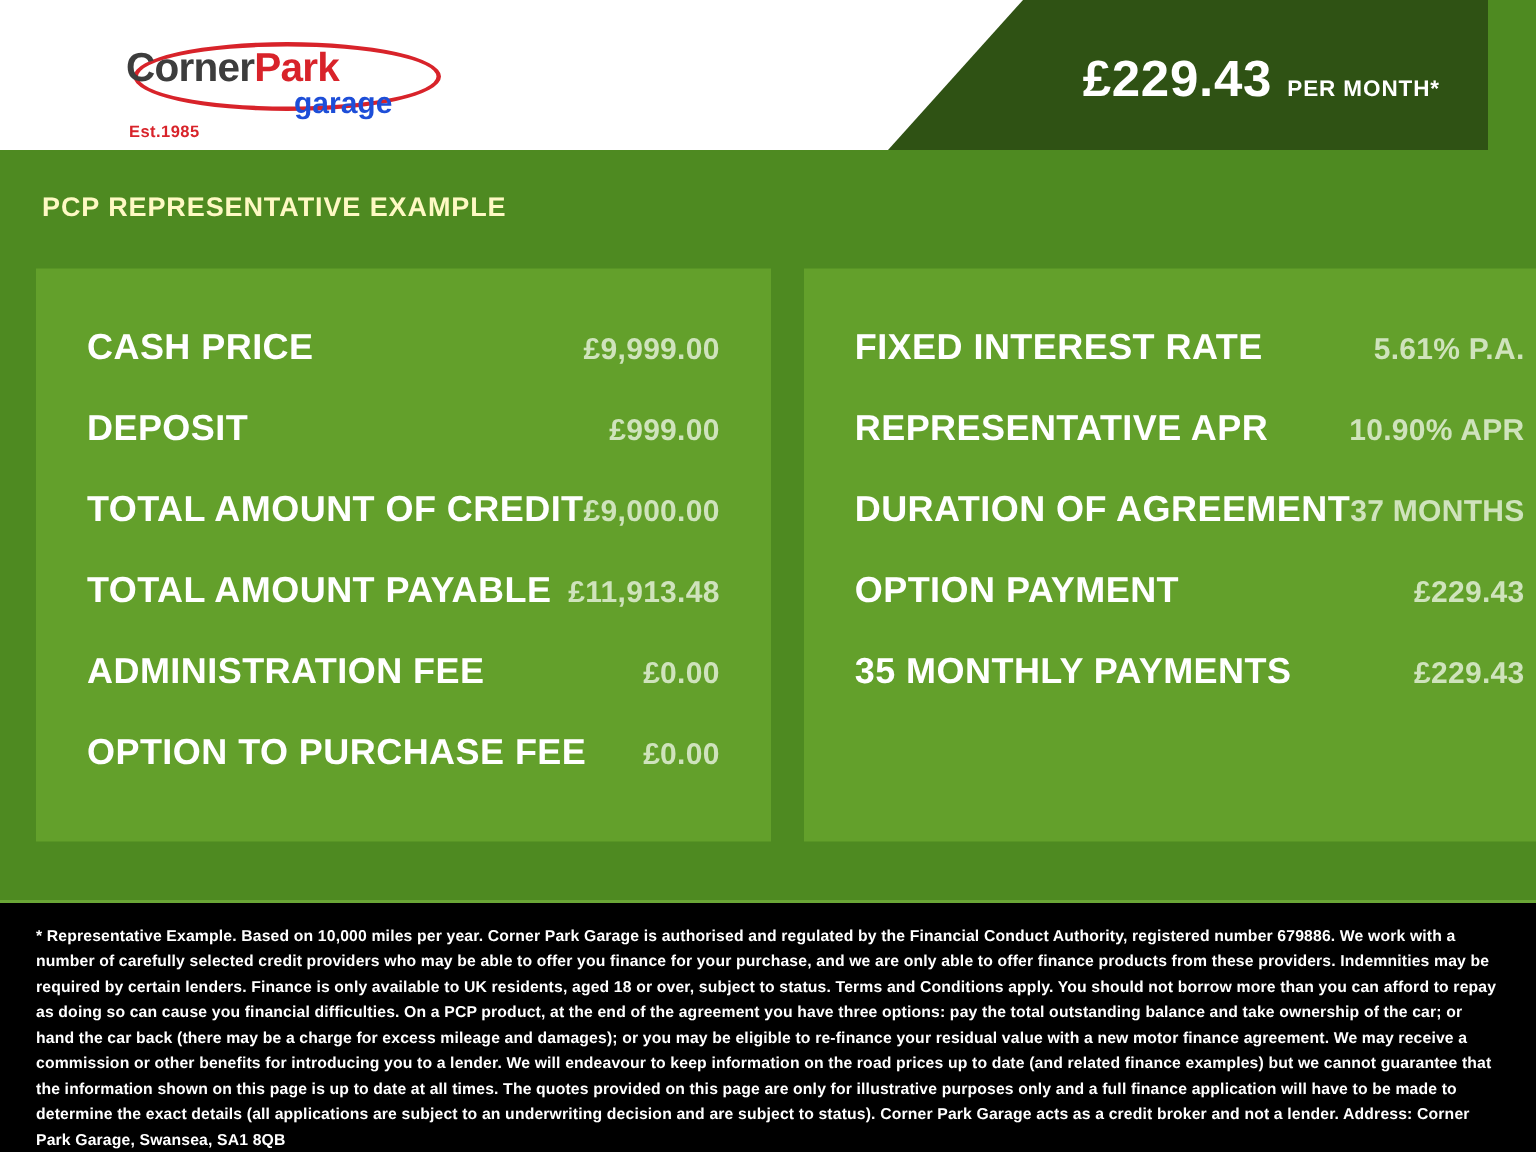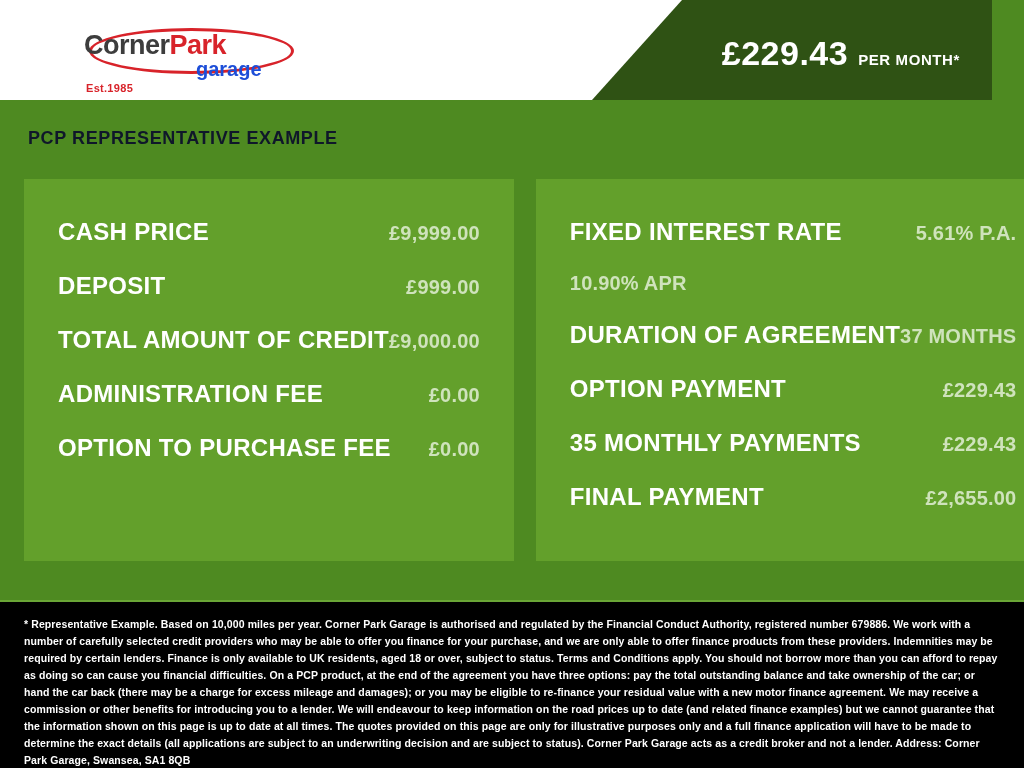--- a/index.html
+++ b/index.html
@@ -111,7 +111,7 @@
     padding: 28px 24px 0 24px;
   }
   .section-title {
-    color: #0f172a;
+    color: #fef9c3;
     font-size: 18px;
     font-weight: bold;
     letter-spacing: 0.6px;

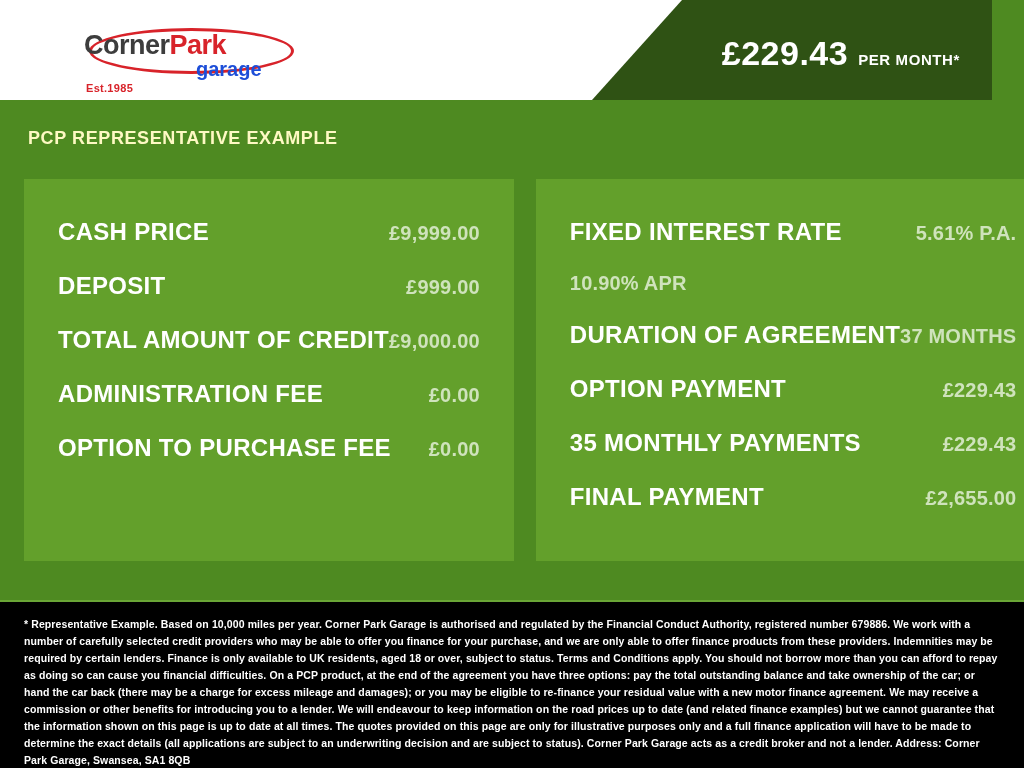--- a/index.html
+++ b/index.html
@@ -224,6 +224,7 @@
           <span class="row-value">5.61% P.A.</span>
         </div>
         <div class="row">
+          <span class="row-label">REPRESENTATIVE APR</span>
           <span class="row-value">10.90% APR</span>
         </div>
         <div class="row">

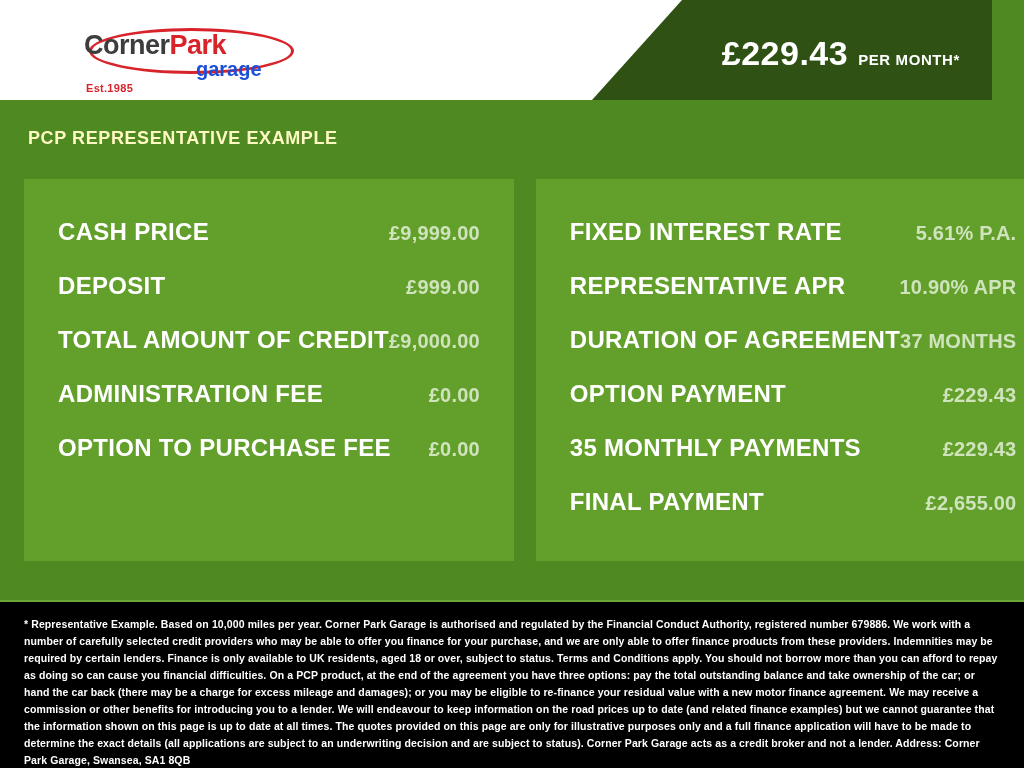--- a/index.html
+++ b/index.html
@@ -209,6 +209,10 @@
           <span class="row-value">£9,000.00</span>
         </div>
         <div class="row">
+          <span class="row-label">TOTAL AMOUNT PAYABLE</span>
+          <span class="row-value">£11,913.48</span>
+        </div>
+        <div class="row">
           <span class="row-label">ADMINISTRATION FEE</span>
           <span class="row-value">£0.00</span>
         </div>

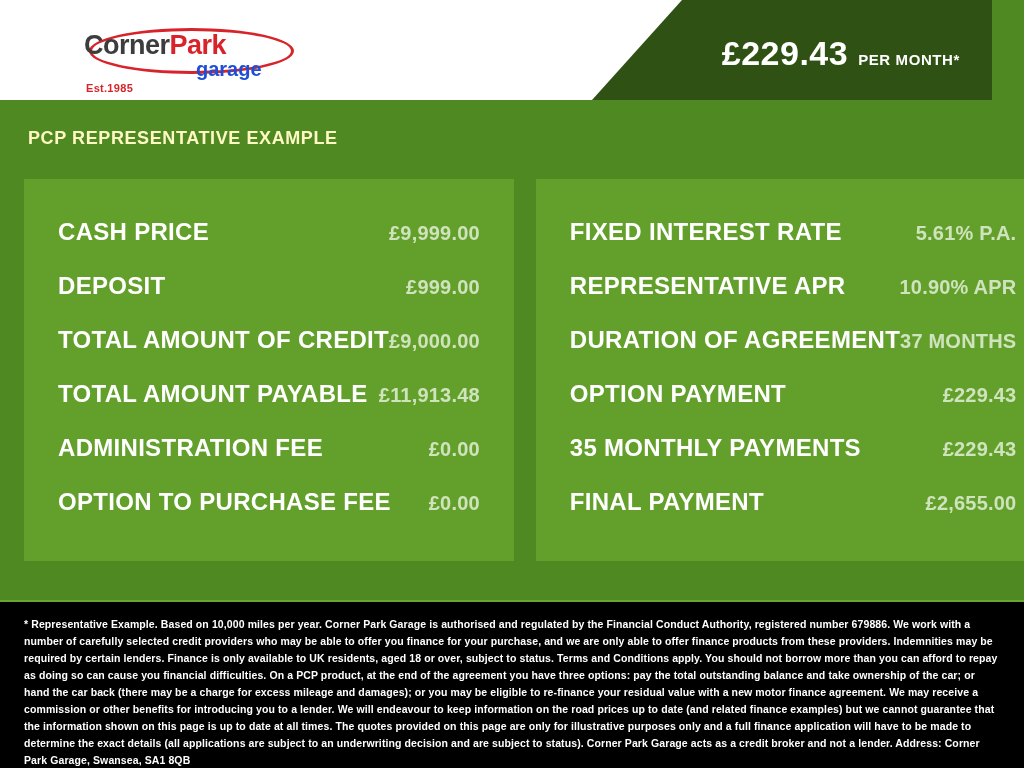--- a/index.html
+++ b/index.html
@@ -243,10 +243,6 @@
           <span class="row-label">35 MONTHLY PAYMENTS</span>
           <span class="row-value">£229.43</span>
         </div>
-        <div class="row">
-          <span class="row-label">FINAL PAYMENT</span>
-          <span class="row-value">£2,655.00</span>
-        </div>
       </div>
 
     </div>

